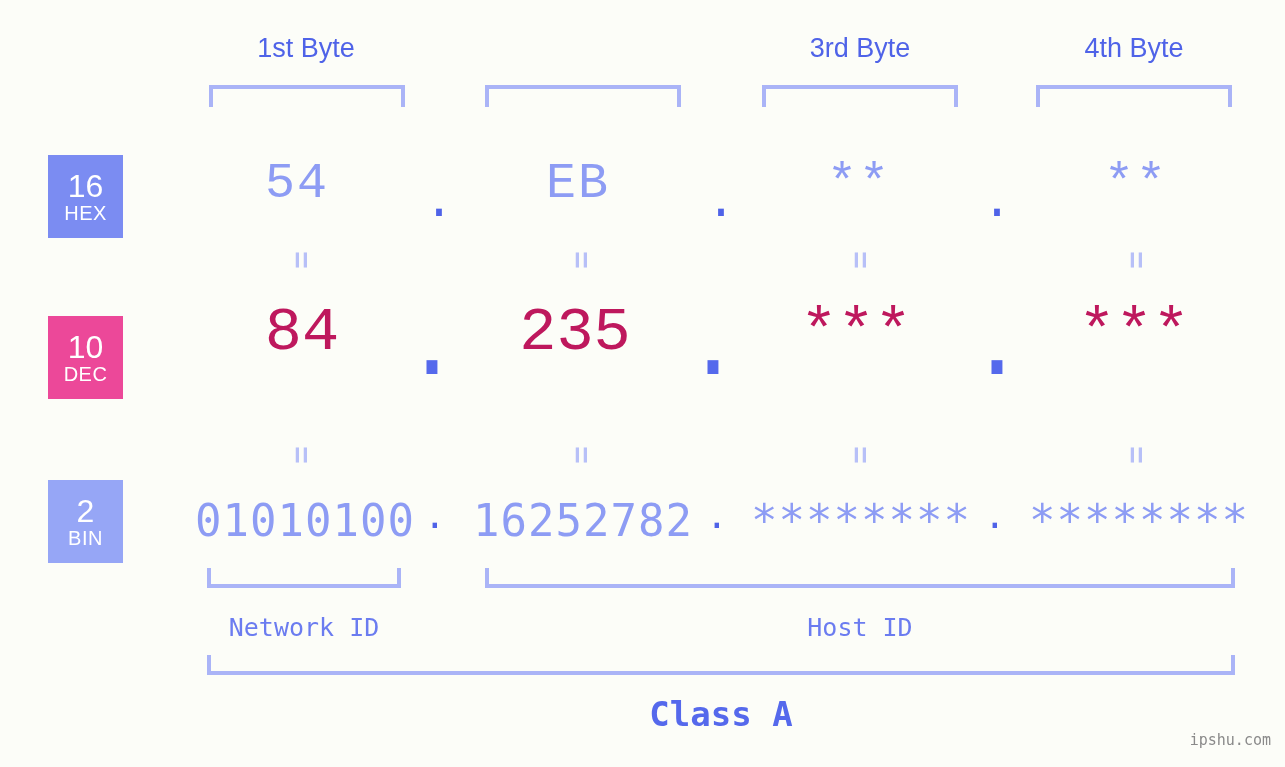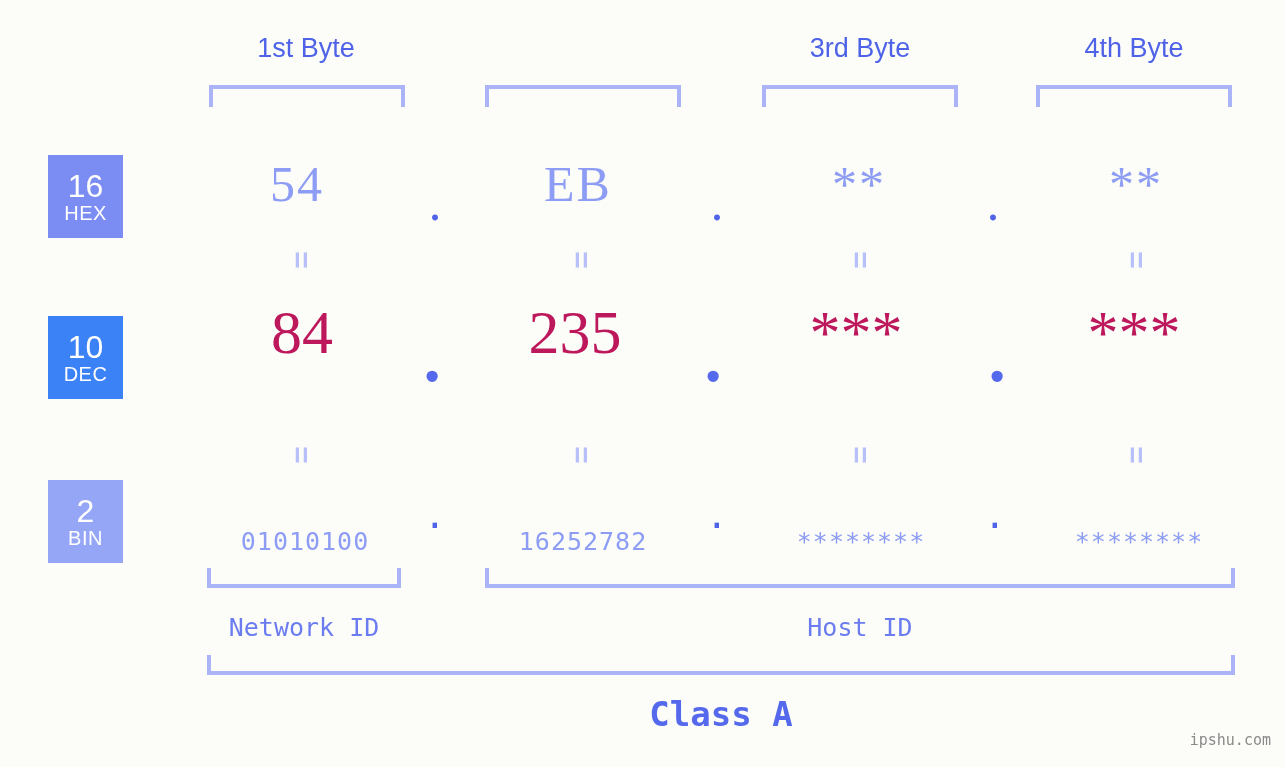--- a/index.html
+++ b/index.html
@@ -87,7 +87,7 @@
     position: absolute;
     text-align: center;
     white-space: nowrap;
-    font-family: Liberation Serif, serif;
+    font-family: Liberation Mono, monospace;
   }
 
   

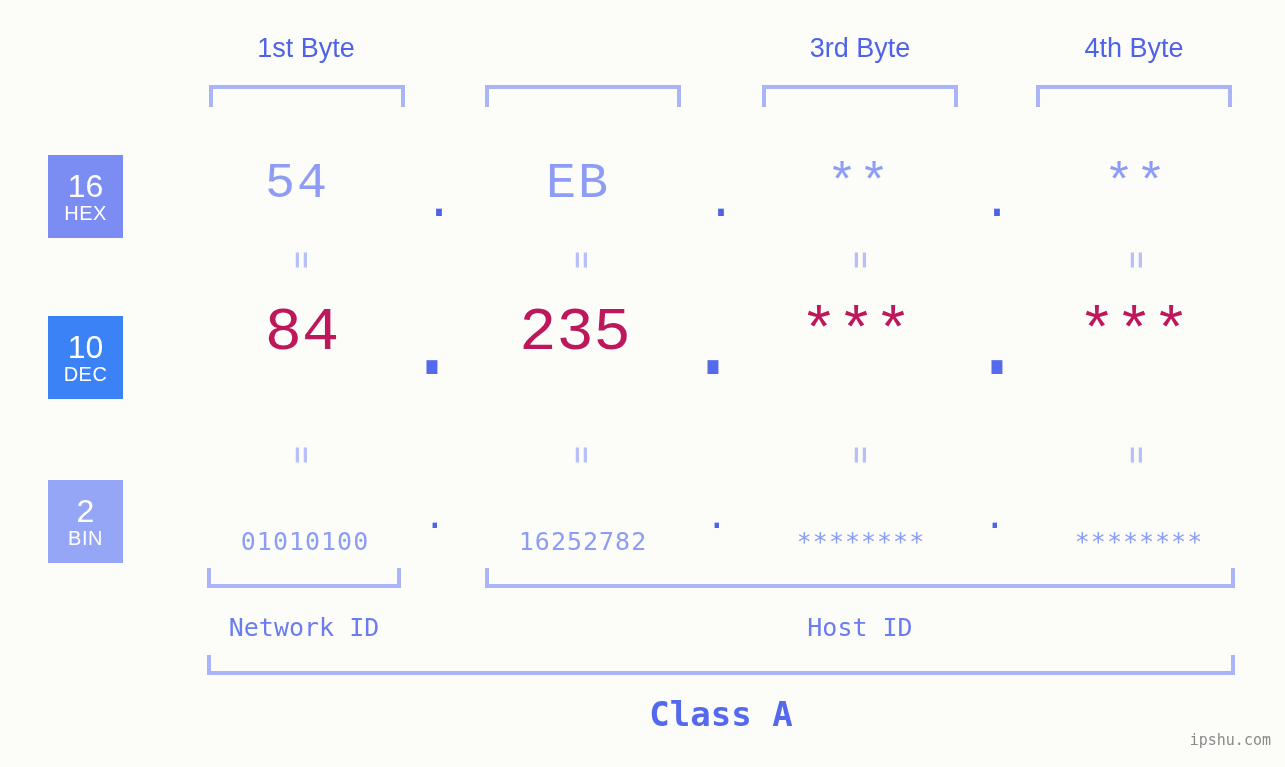--- a/index.html
+++ b/index.html
@@ -79,7 +79,7 @@
     letter-spacing: 0.5px;
   }
   #badge-hex { top: 155px; height: 83px; background: #7b8cf2; }
-  #badge-dec { top: 316px; height: 83px; background: #3b82f6; }
+  #badge-dec { top: 316px; height: 83px; background: #ec4899; }
   #badge-bin { top: 480px; height: 83px; background: #96a6f6; }
 
   

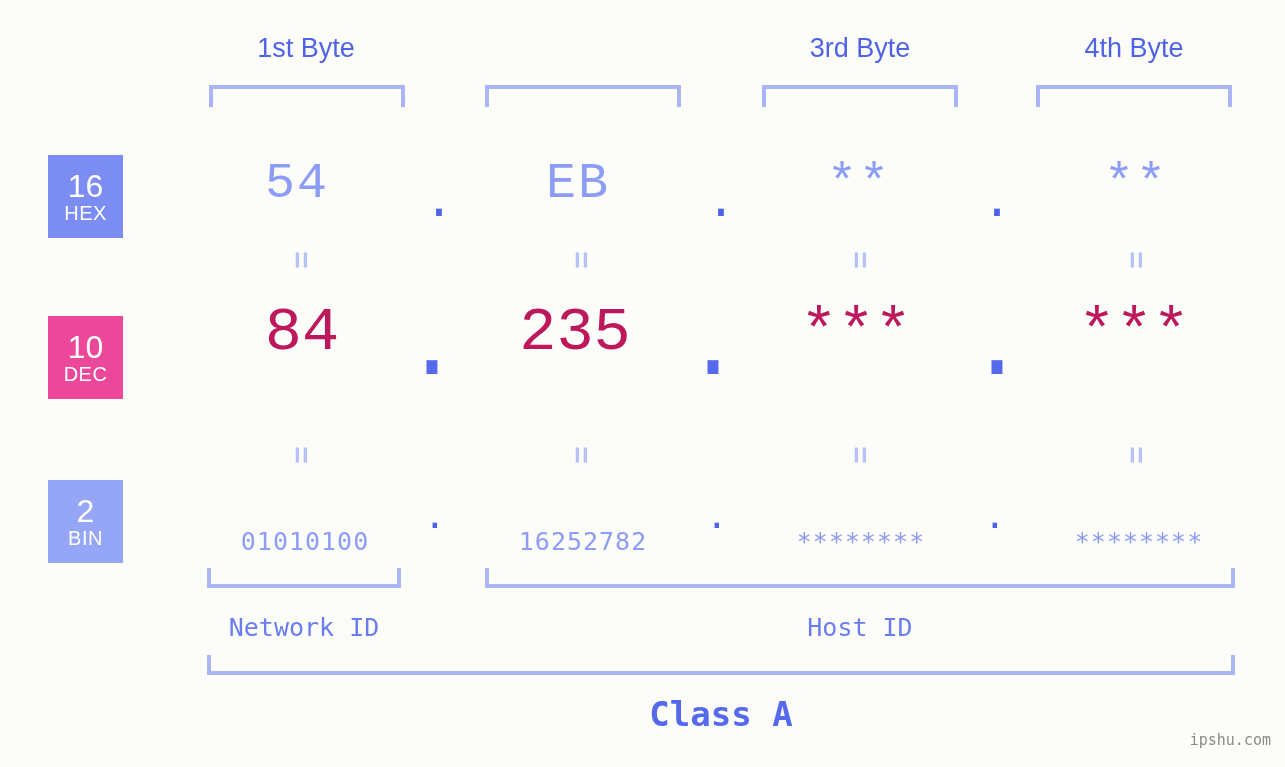--- a/index.html
+++ b/index.html
@@ -137,11 +137,10 @@
   .bin-val {
     top: 495px;
     width: 230px;
-    font-size: 25px;
+    font-size: 44px;
     color: #8d9cf4;
     font-family: "DejaVu Sans Mono", monospace;
     letter-spacing: 1px;
-    margin-top: 32px;
   }
   .bin-dot {
     top: 495px;

